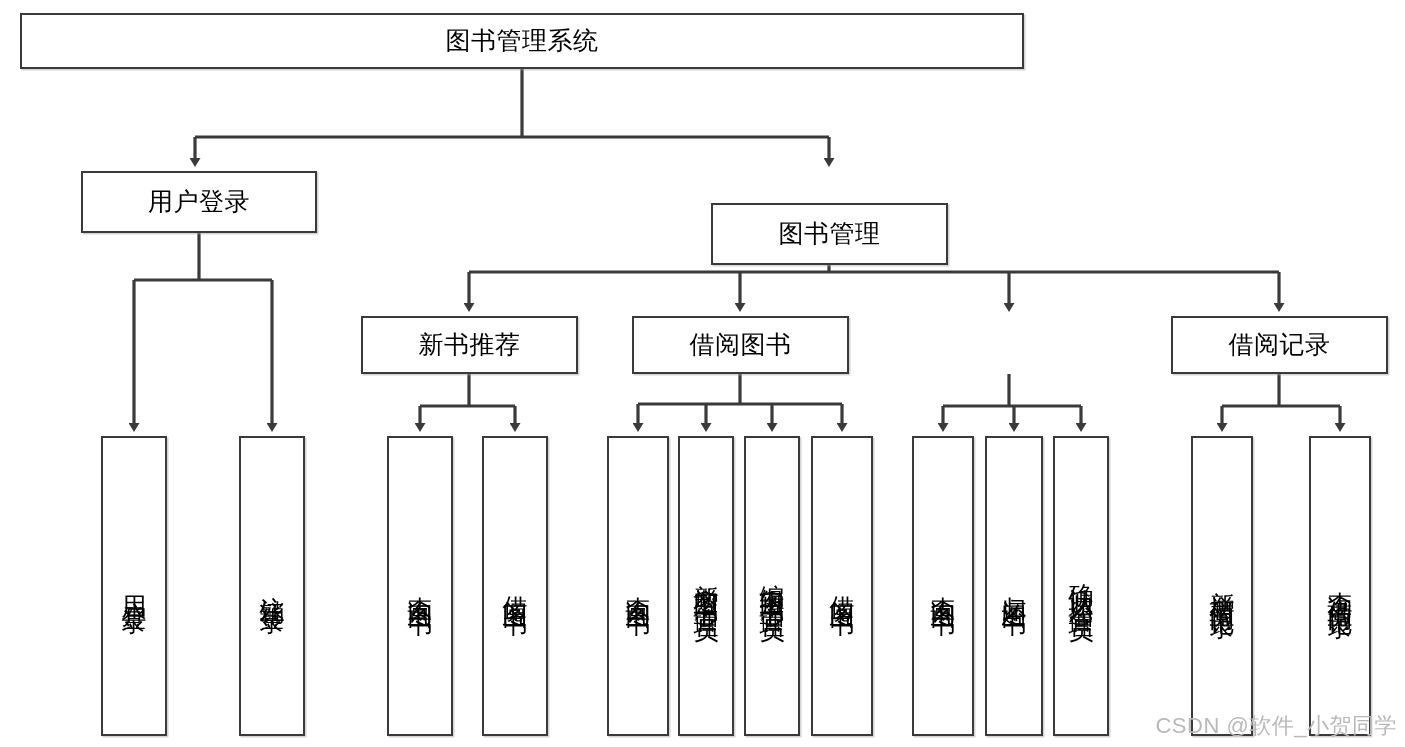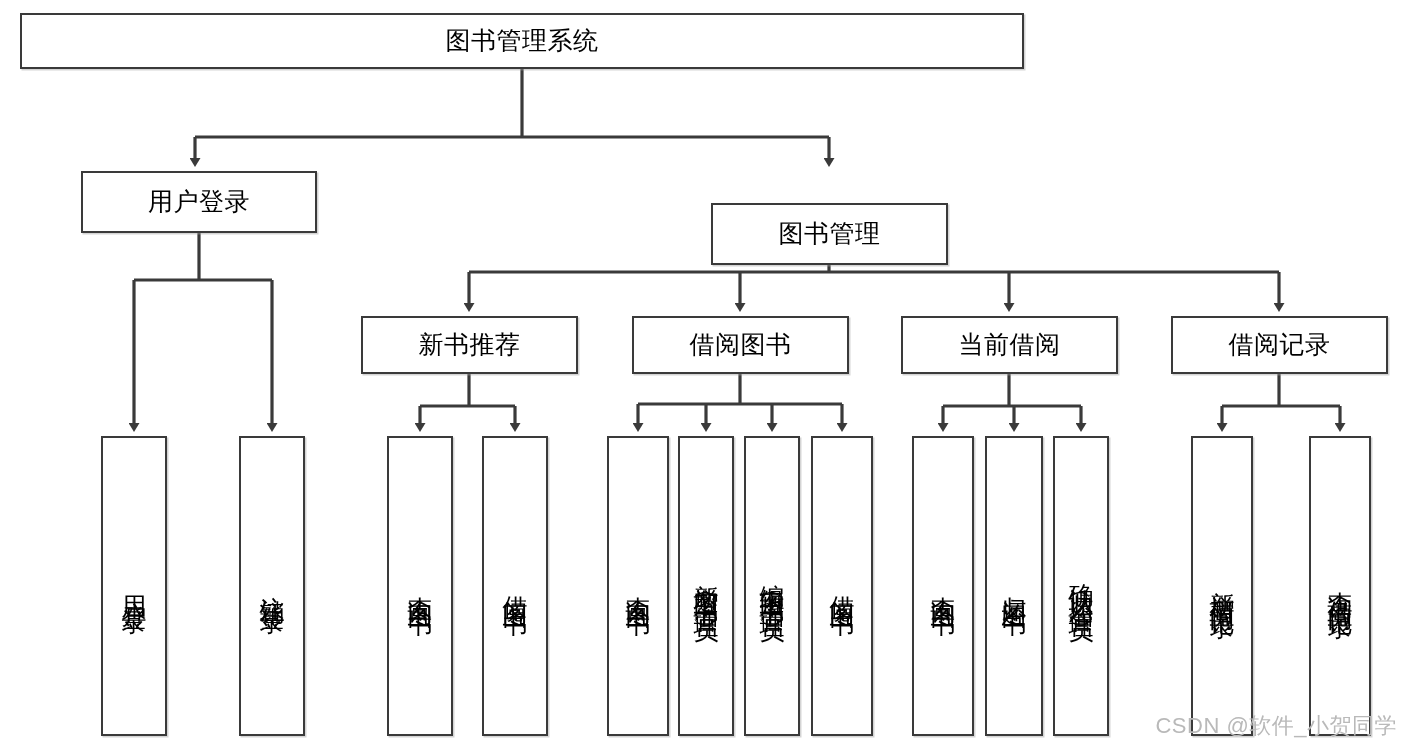--- a/index.html
+++ b/index.html
@@ -140,9 +140,6 @@
   <div class="node horizontal" style="left: 632px; top: 316px; width: 217px; height: 58px;">
     <span class="node-label">借阅图书</span>
   </div>
-  <div class="node horizontal" style="left: 901px; top: 316px; width: 217px; height: 58px;">
-    <span class="node-label">当前借阅</span>
-  </div>
   <div class="node horizontal" style="left: 1171px; top: 316px; width: 217px; height: 58px;">
     <span class="node-label">借阅记录</span>
   </div>

